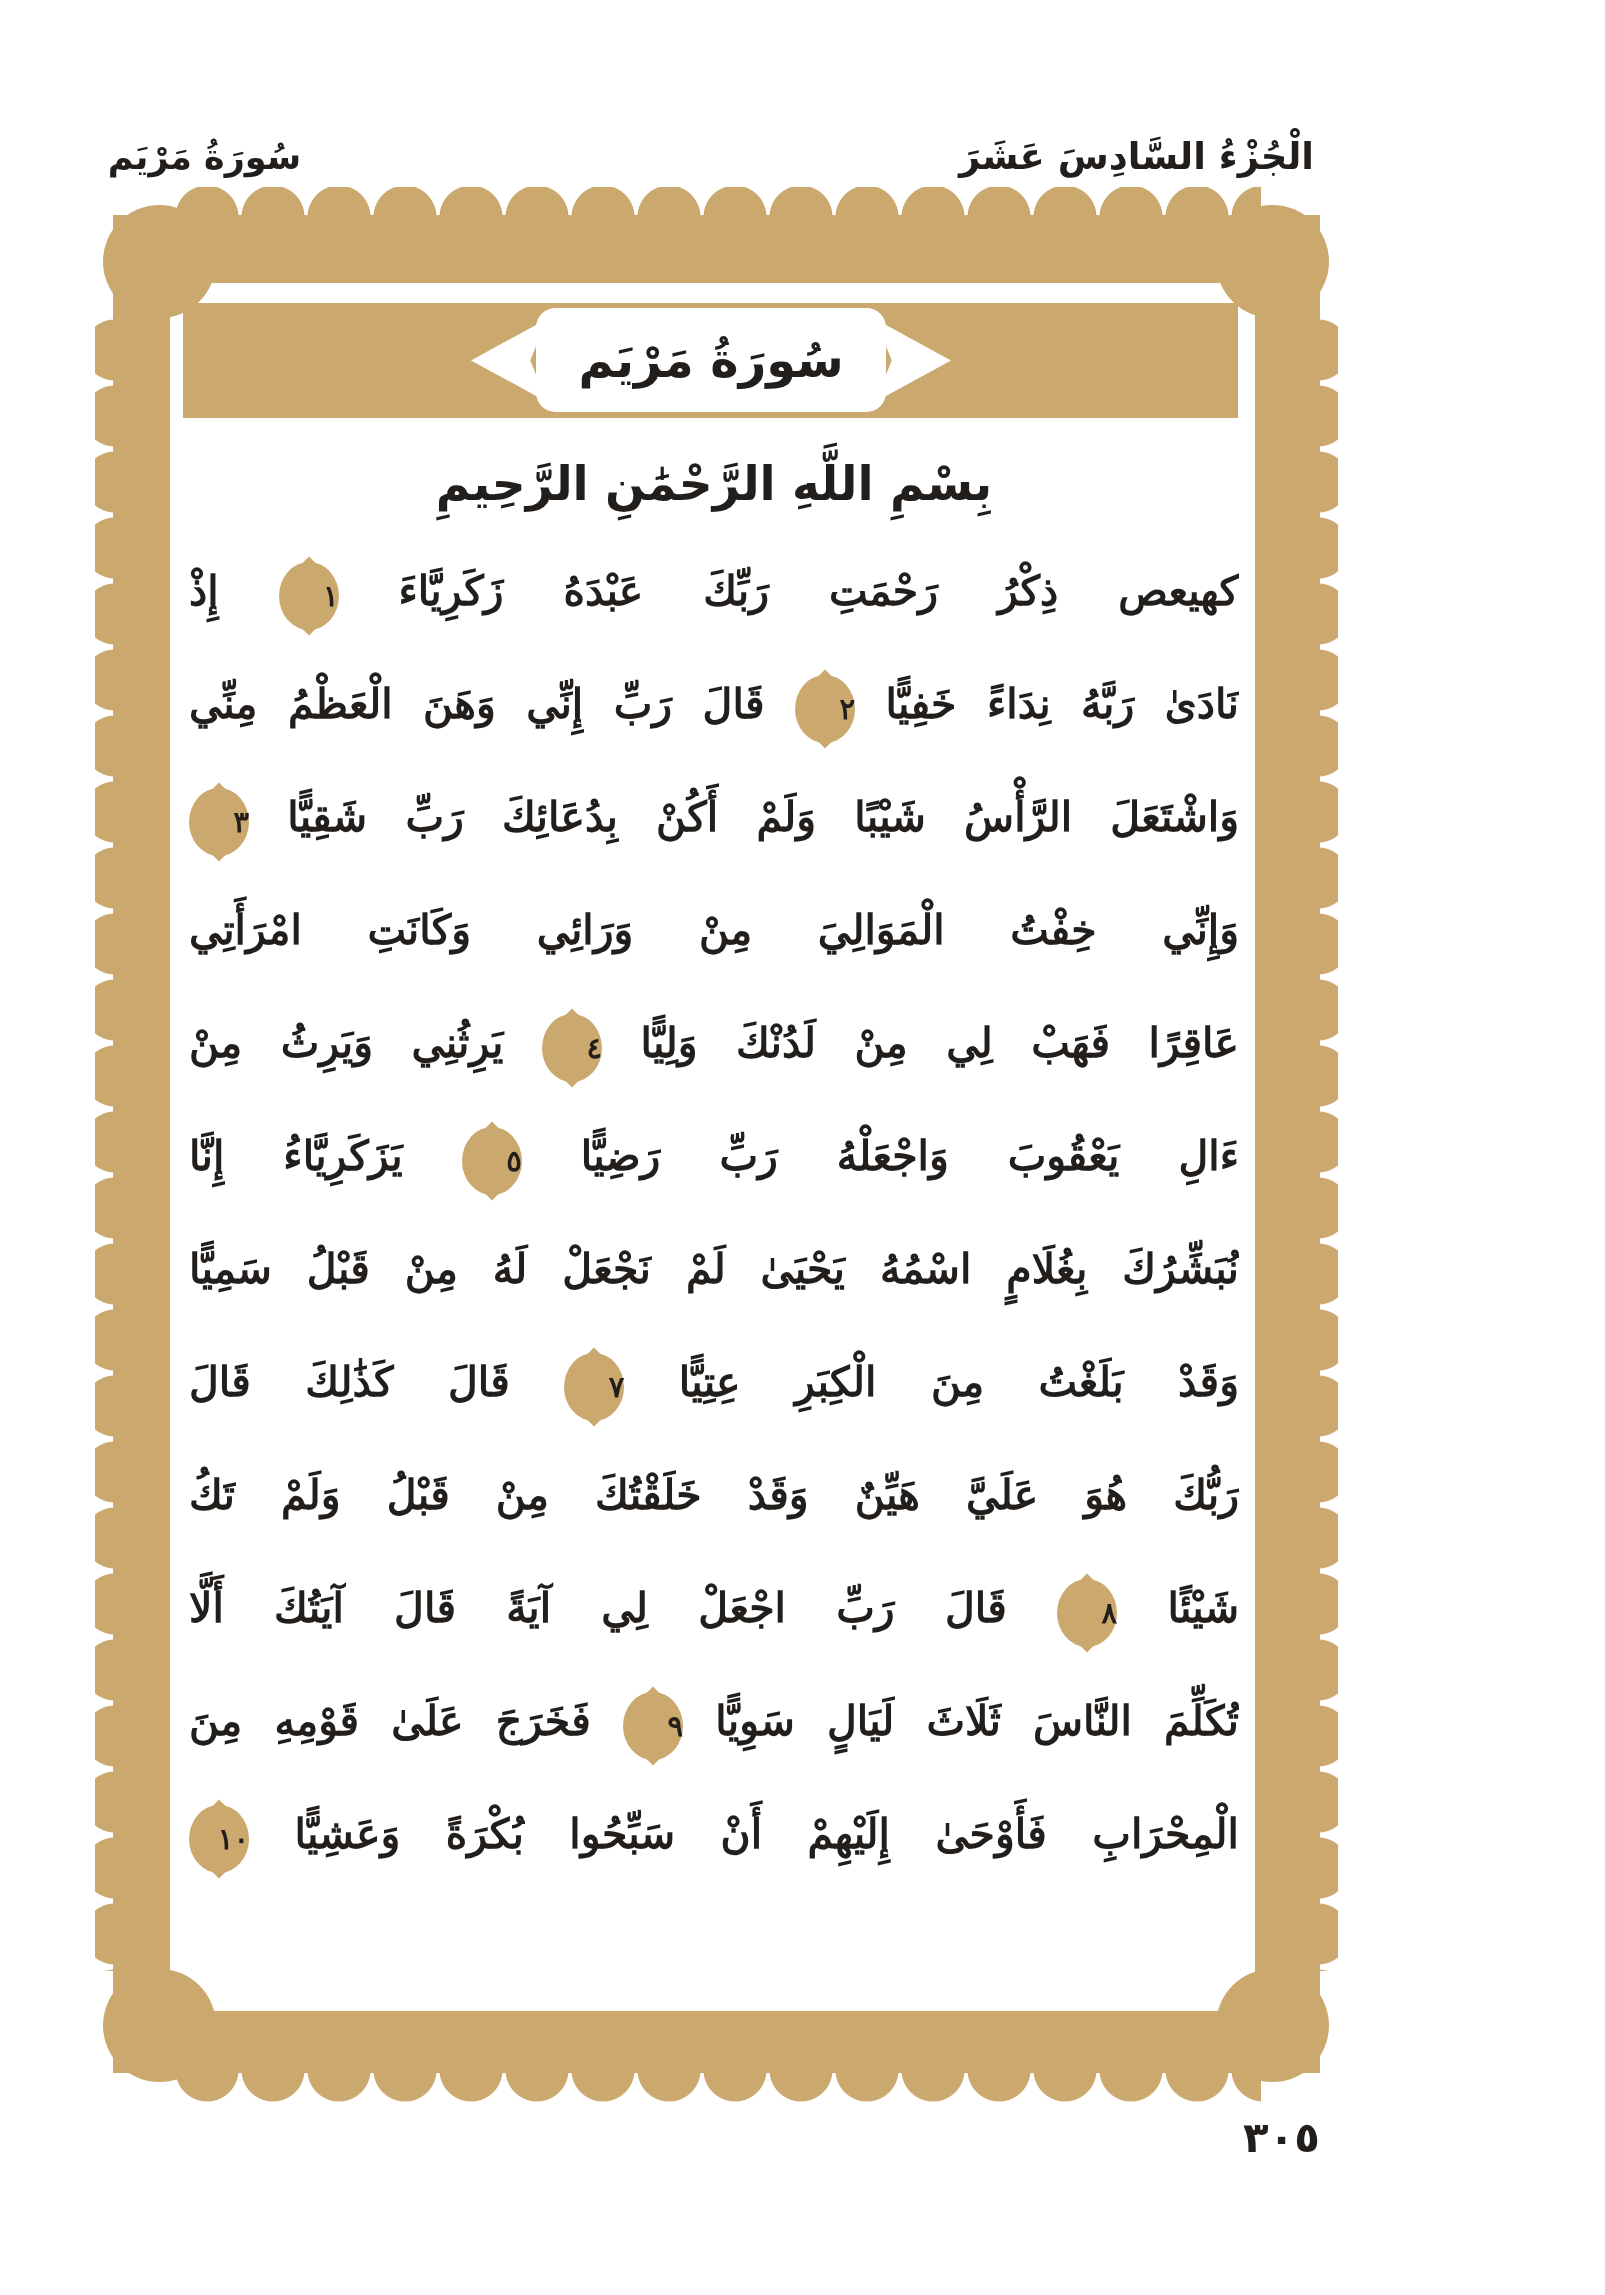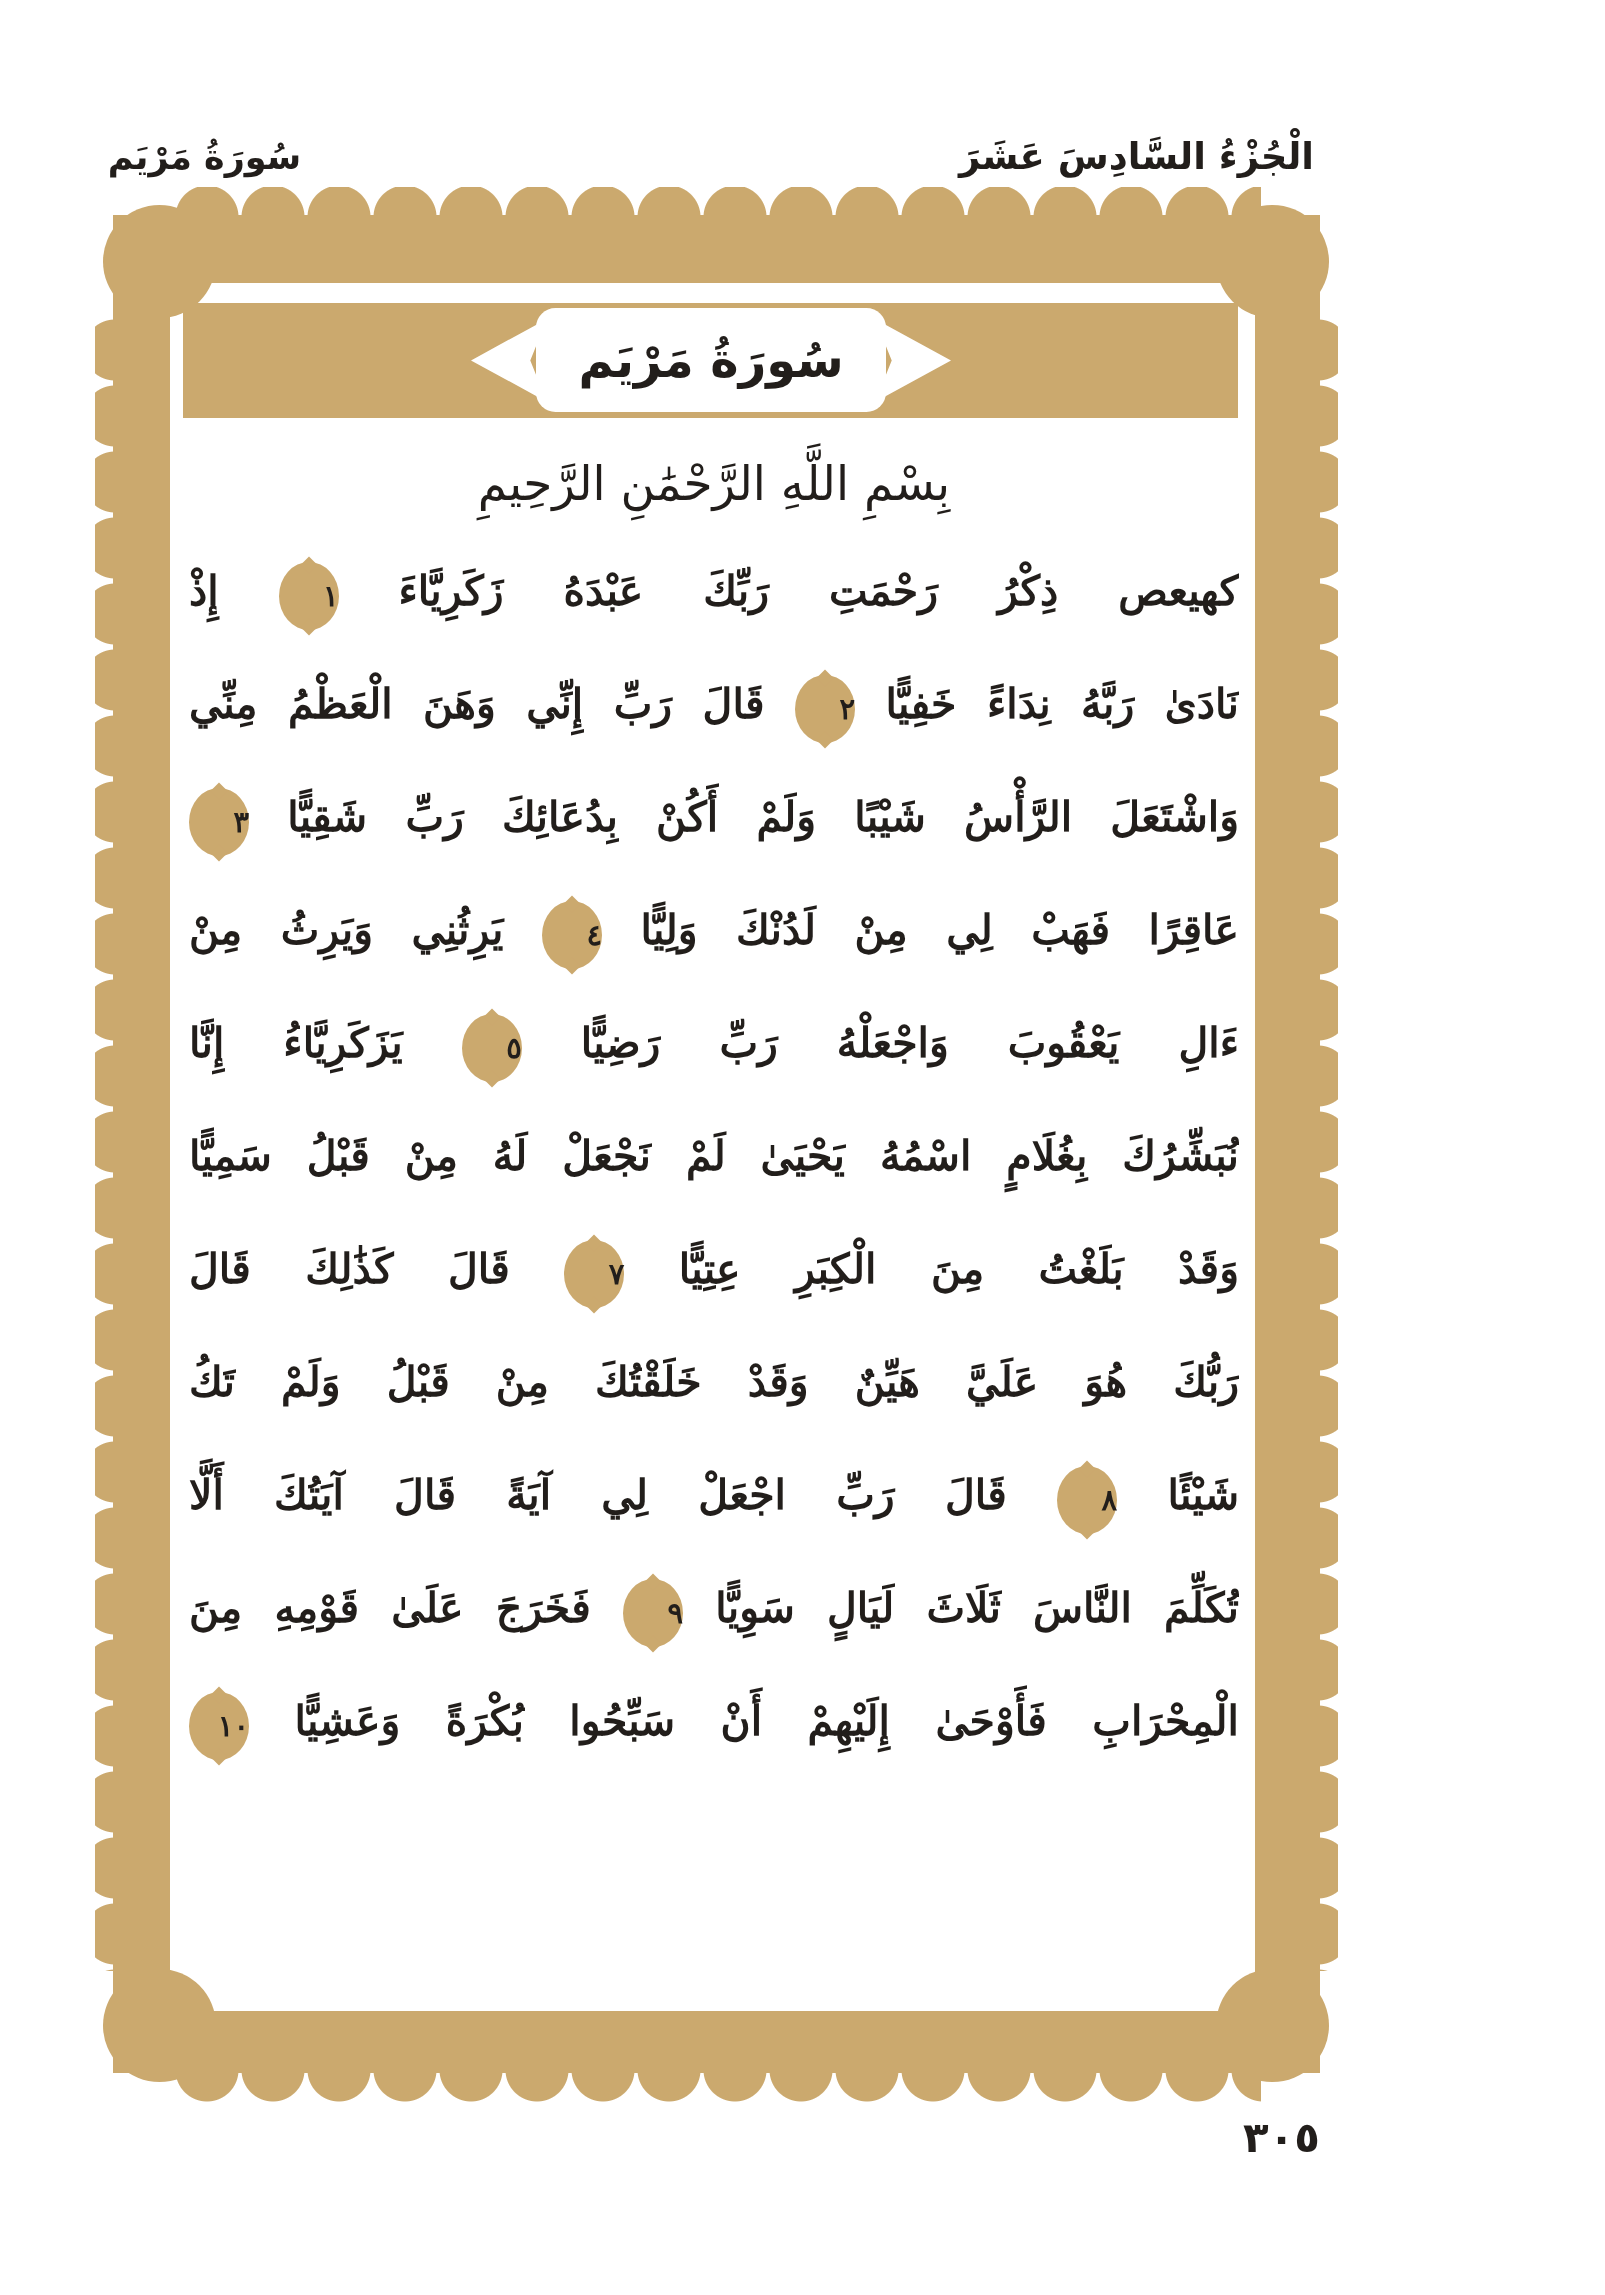--- a/index.html
+++ b/index.html
@@ -80,7 +80,7 @@
   .bismillah{
     position:absolute; left:189px; top:432px; width:1050px; height:103px;
     line-height:103px; text-align:center; direction:rtl;
-    font-size:47px; font-weight:normal; color:var(--ink); white-space:nowrap;
+    font-size:47px; font-weight:bold; color:var(--ink); white-space:nowrap;
   }
 
   

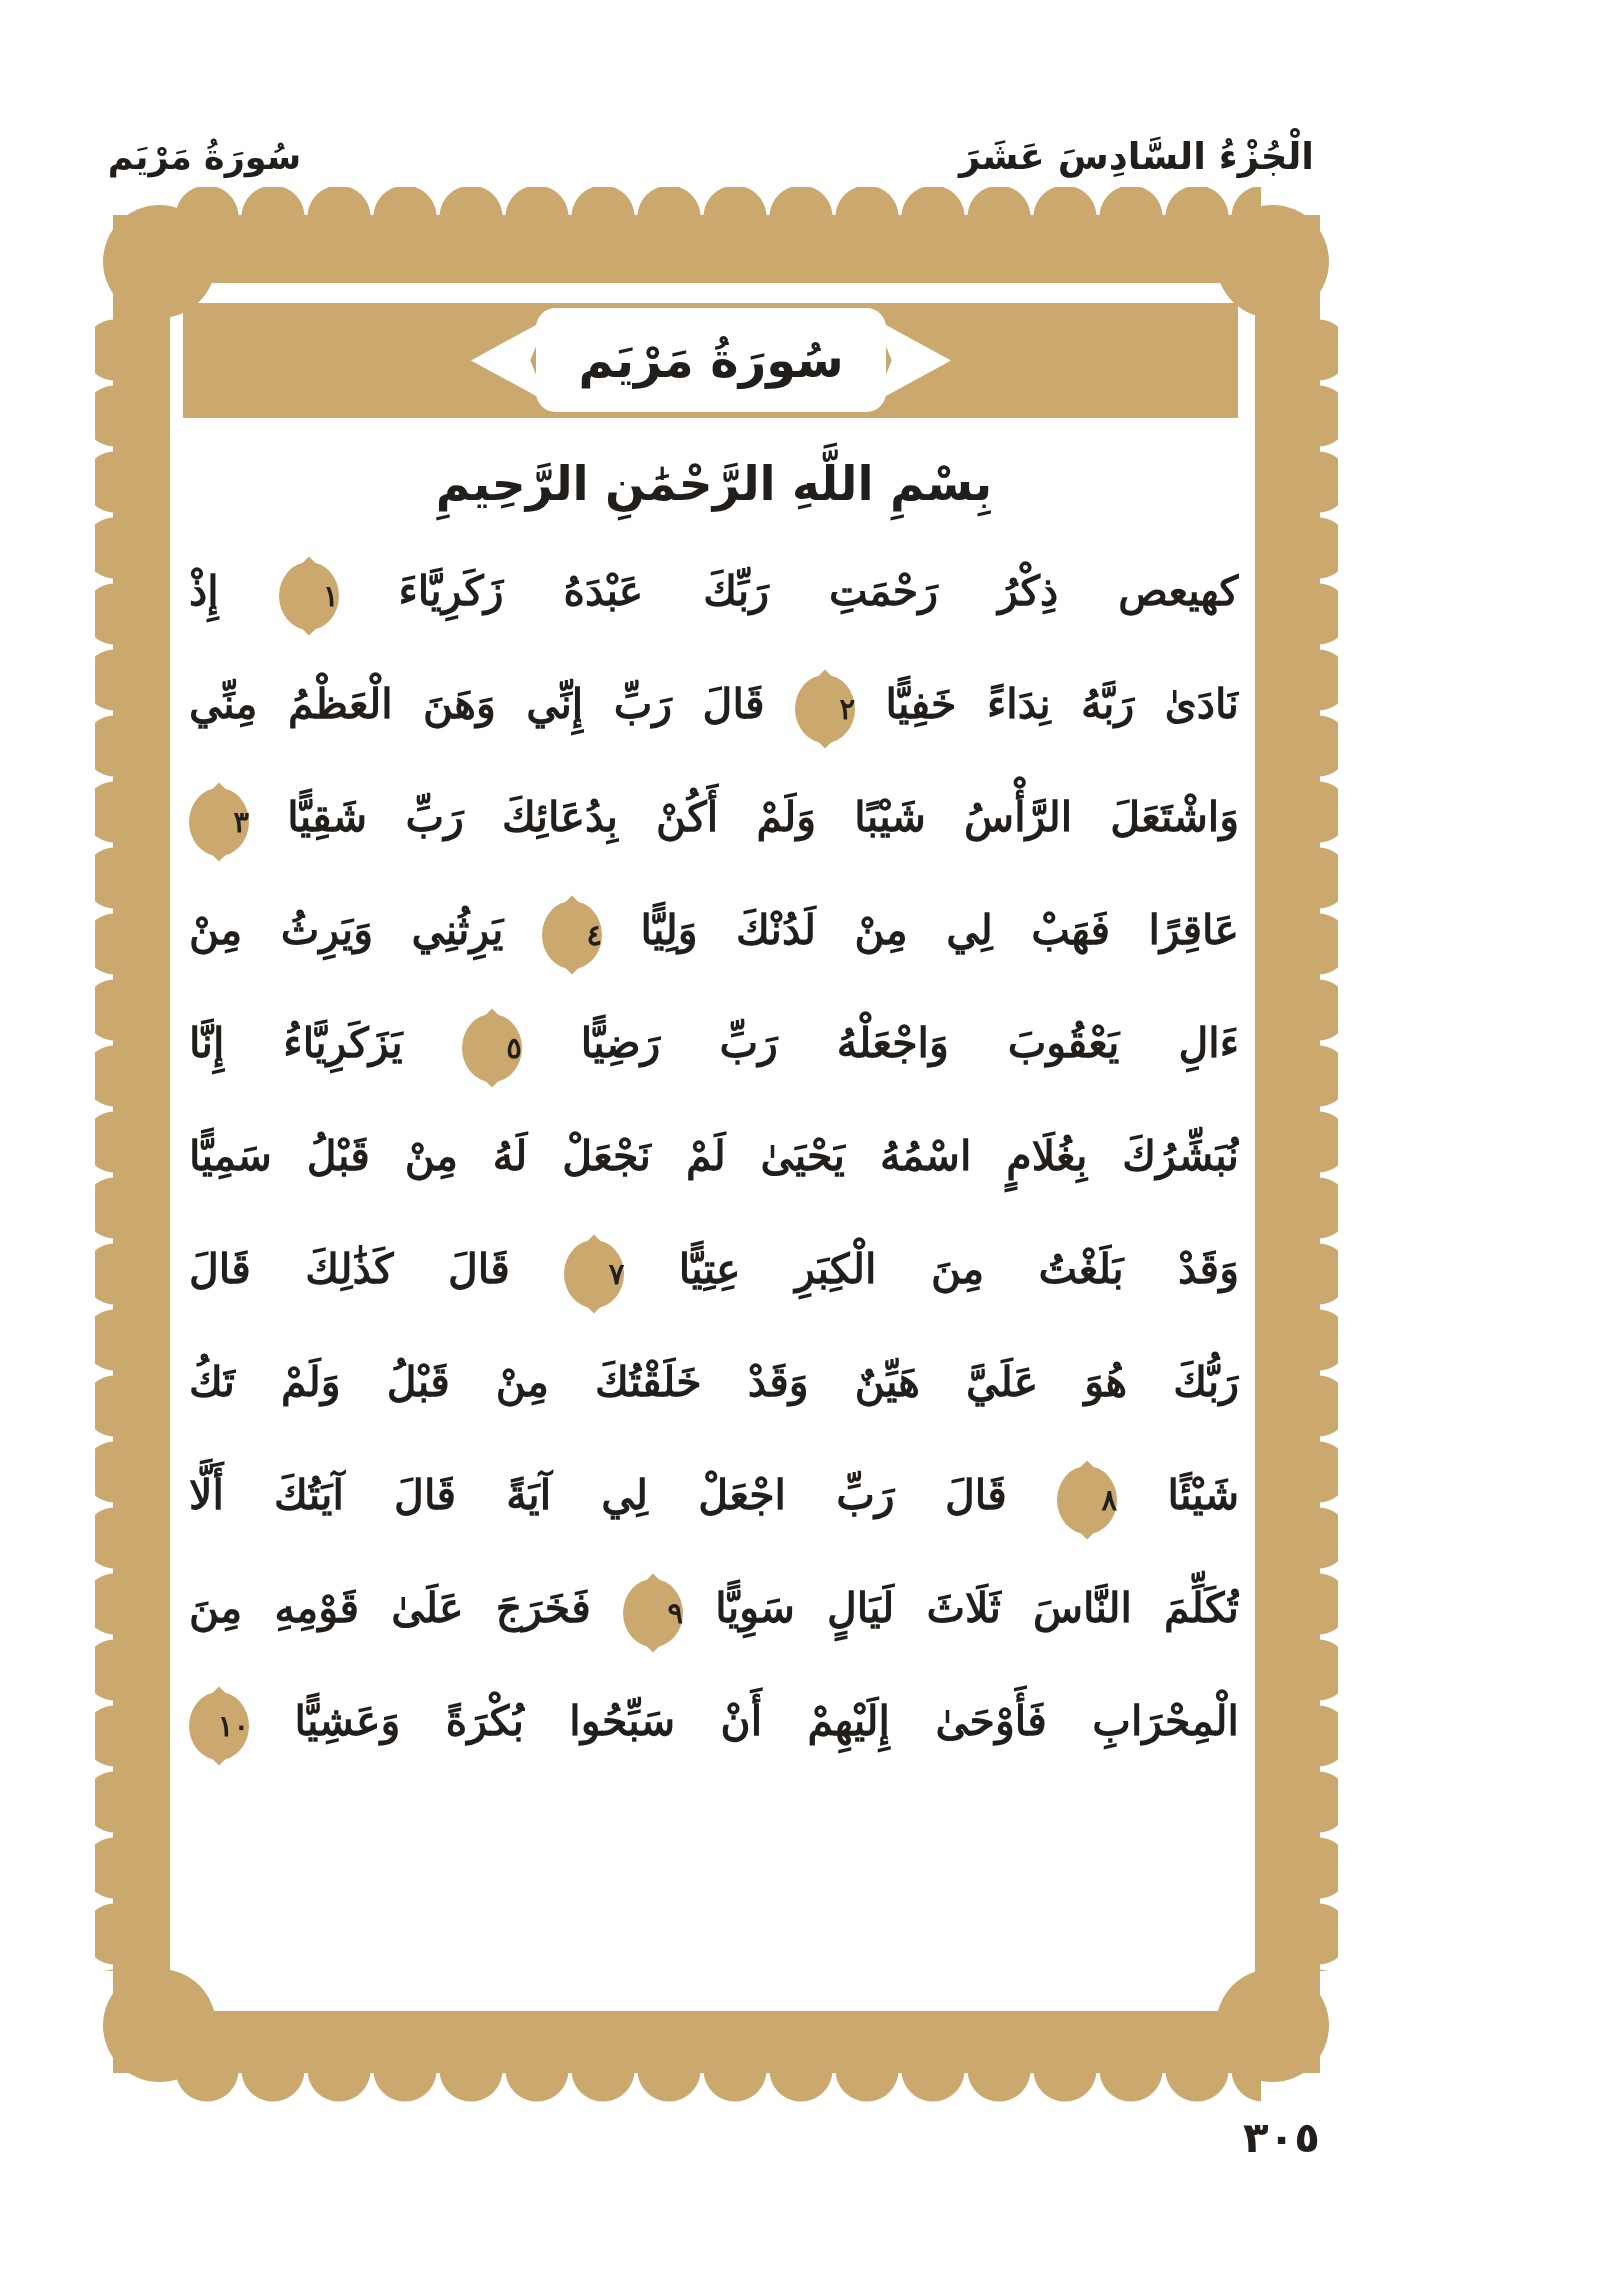--- a/index.html
+++ b/index.html
@@ -149,6 +149,7 @@
       <div class="quran-line"><span>كهيعص ذِكْرُ رَحْمَتِ رَبِّكَ عَبْدَهُ زَكَرِيَّاءَ</span> <span class="ayah-marker">١</span> <span>إِذْ</span></div>
       <div class="quran-line"><span>نَادَىٰ رَبَّهُ نِدَاءً خَفِيًّا</span> <span class="ayah-marker">٢</span> <span>قَالَ رَبِّ إِنِّي وَهَنَ الْعَظْمُ مِنِّي</span></div>
       <div class="quran-line"><span>وَاشْتَعَلَ الرَّأْسُ شَيْبًا وَلَمْ أَكُنْ بِدُعَائِكَ رَبِّ شَقِيًّا</span> <span class="ayah-marker">٣</span></div>
+      <div class="quran-line"><span>وَإِنِّي خِفْتُ الْمَوَالِيَ مِنْ وَرَائِي وَكَانَتِ امْرَأَتِي</span></div>
       <div class="quran-line"><span>عَاقِرًا فَهَبْ لِي مِنْ لَدُنْكَ وَلِيًّا</span> <span class="ayah-marker">٤</span> <span>يَرِثُنِي وَيَرِثُ مِنْ</span></div>
       <div class="quran-line"><span>ءَالِ يَعْقُوبَ وَاجْعَلْهُ رَبِّ رَضِيًّا</span> <span class="ayah-marker">٥</span> <span>يَزَكَرِيَّاءُ إِنَّا</span></div>
       <div class="quran-line"><span>نُبَشِّرُكَ بِغُلَامٍ اسْمُهُ يَحْيَىٰ لَمْ نَجْعَلْ لَهُ مِنْ قَبْلُ سَمِيًّا</span> </div>

